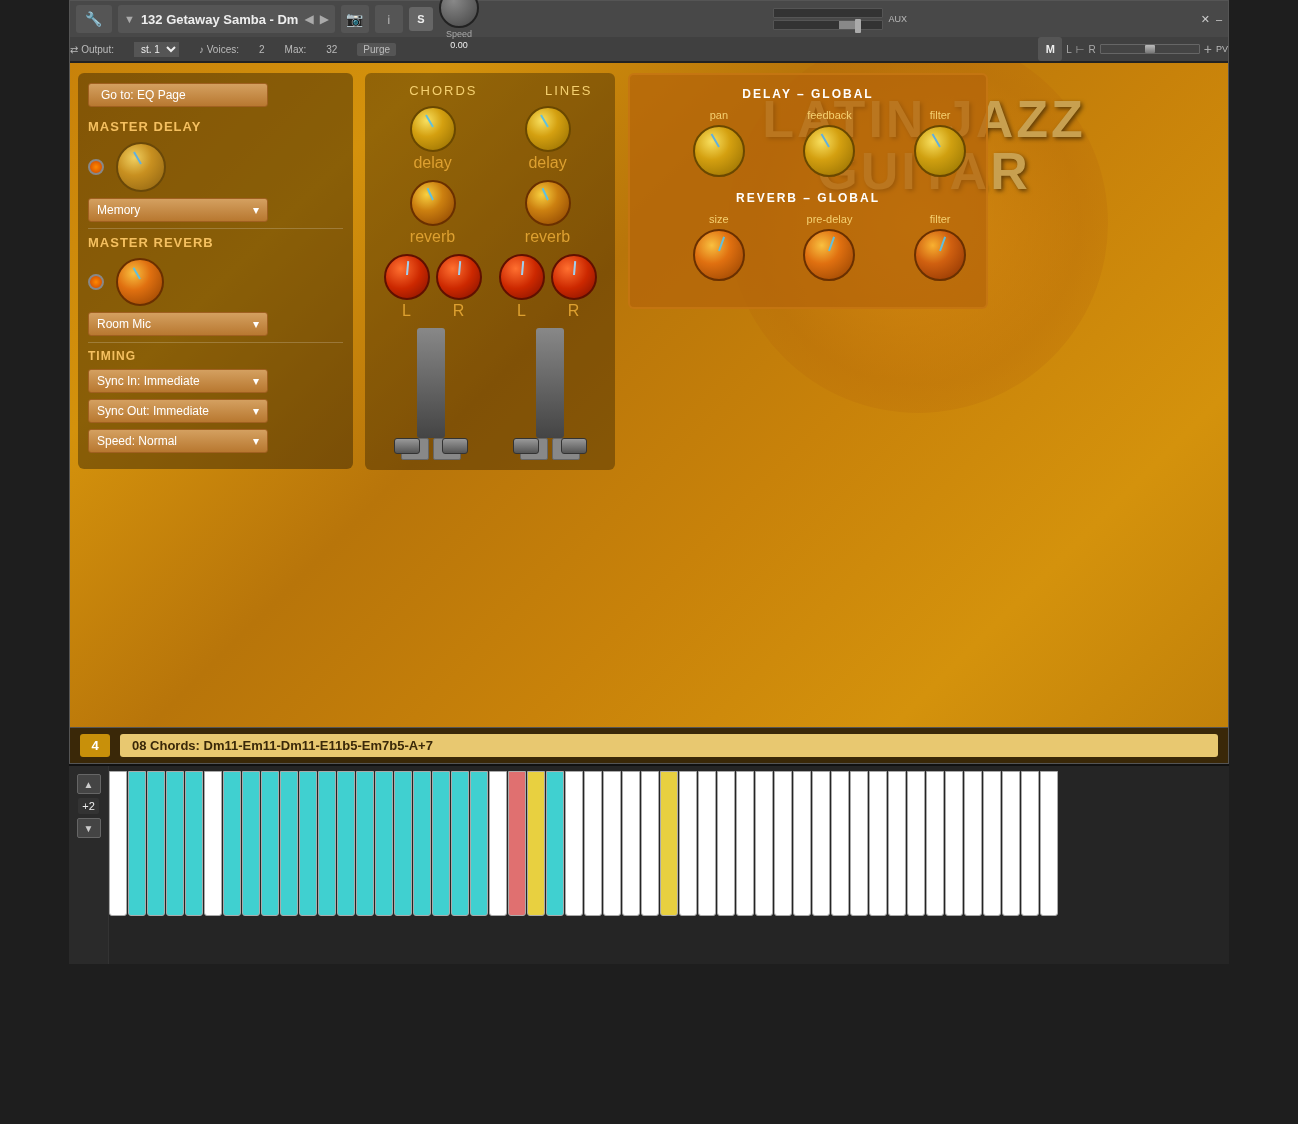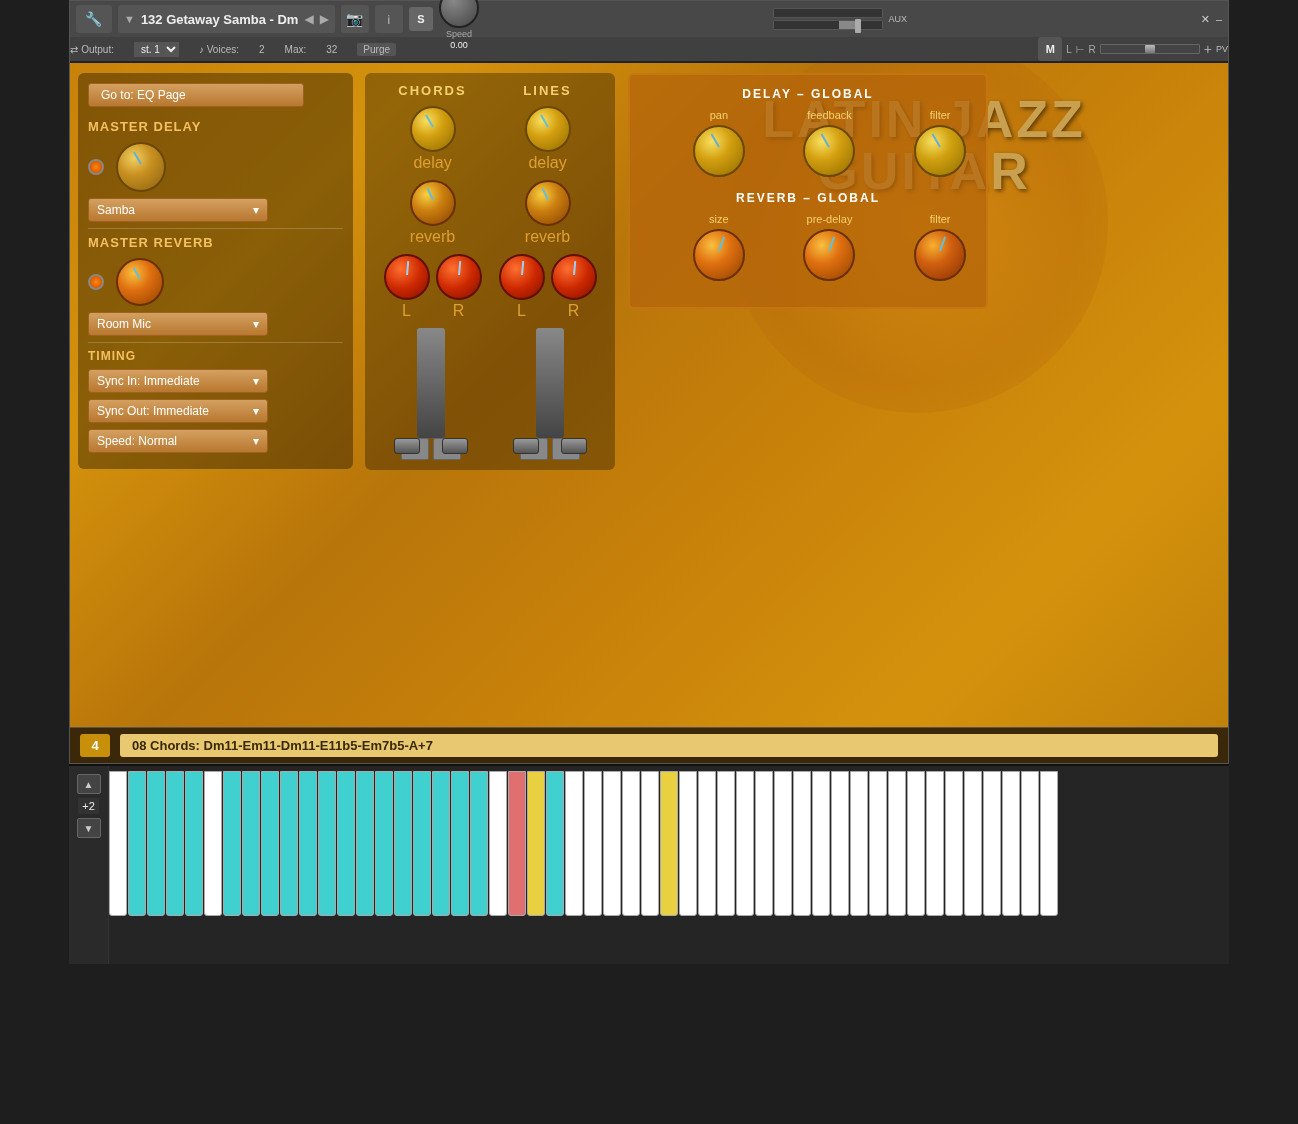--- a/index.html
+++ b/index.html
@@ -106,7 +106,7 @@
       margin-bottom: 12px;
       cursor: pointer;
       display: inline-block;
-      width: 216px;
+      width: 180px;
       text-align: left;
     }
 

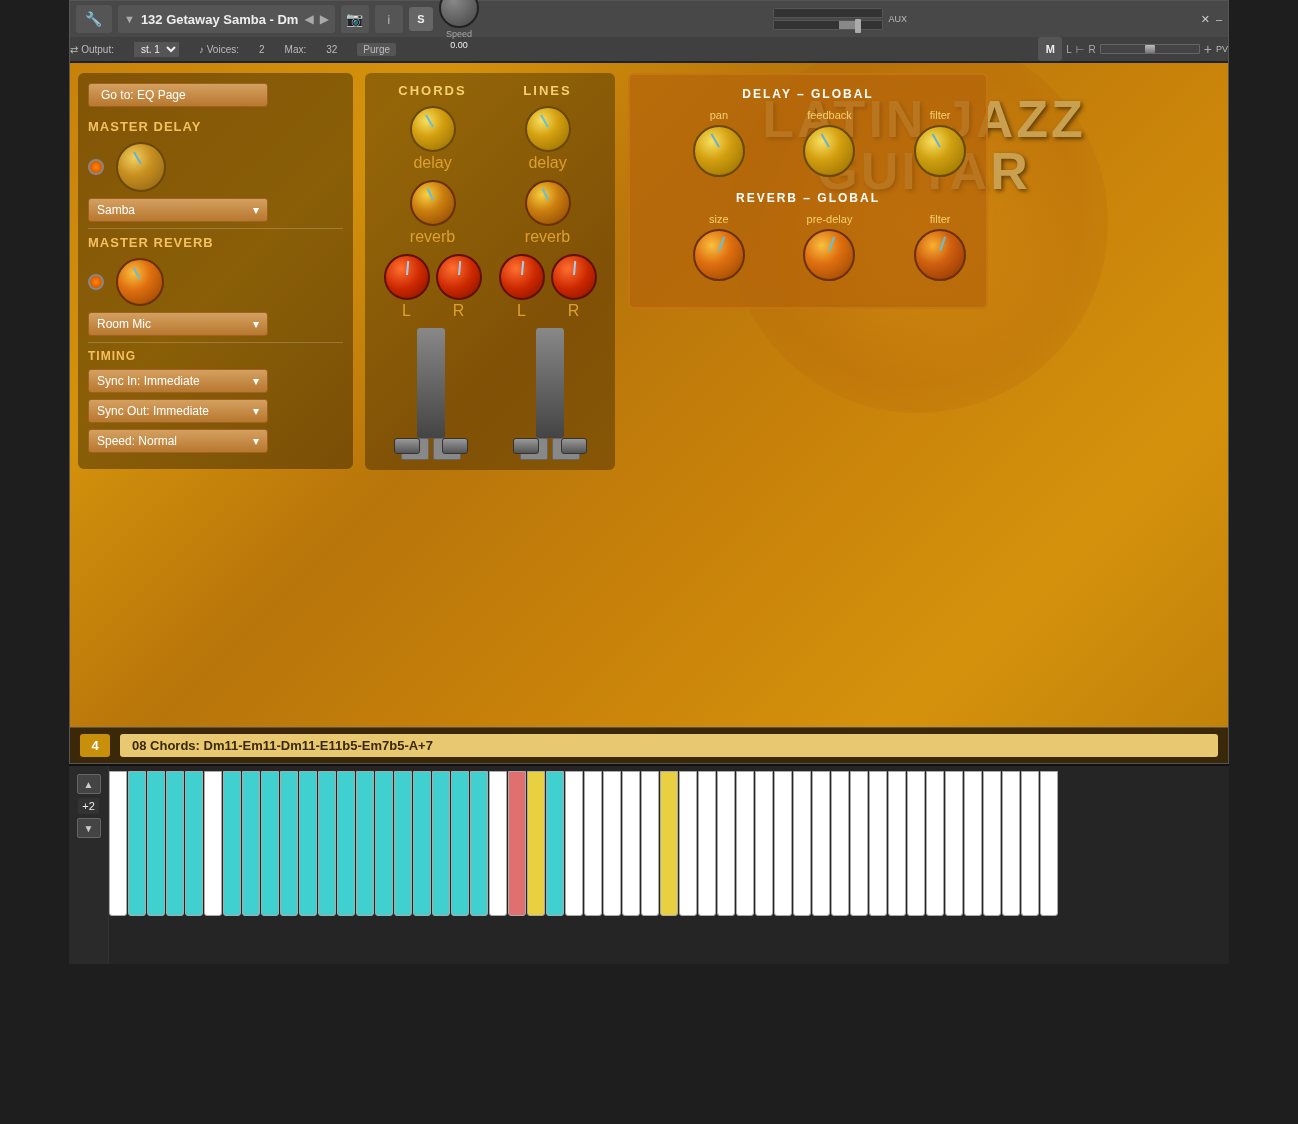--- a/index.html
+++ b/index.html
@@ -188,10 +188,10 @@
     .panel-col-label {
       color: #f5d070;
       font-size: 13px;
-      font-weight: bold;
+      font-weight: normal;
       letter-spacing: 2px;
       text-transform: uppercase;
-      text-align: center;
+      text-align: right;
       width: 90px;
     }
 

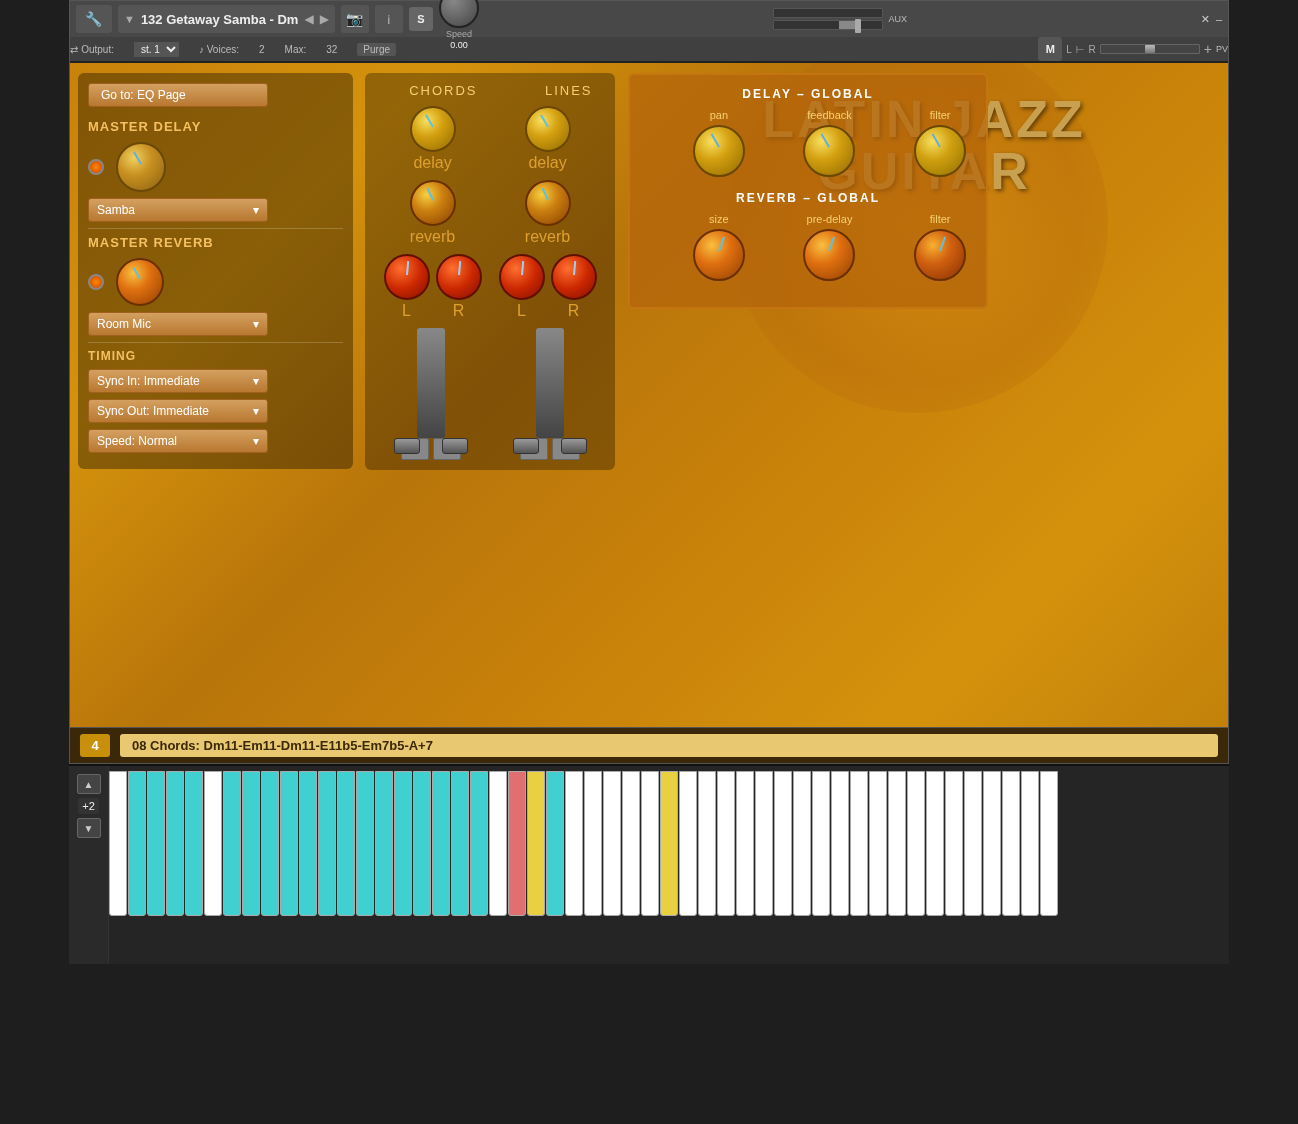--- a/index.html
+++ b/index.html
@@ -672,7 +672,7 @@
           <div class="knob-large"></div>
         </div>
         <div class="dropdown-btn">
-          <span>Samba</span>
+          <span>Memory</span>
           <span>▾</span>
         </div>
 

